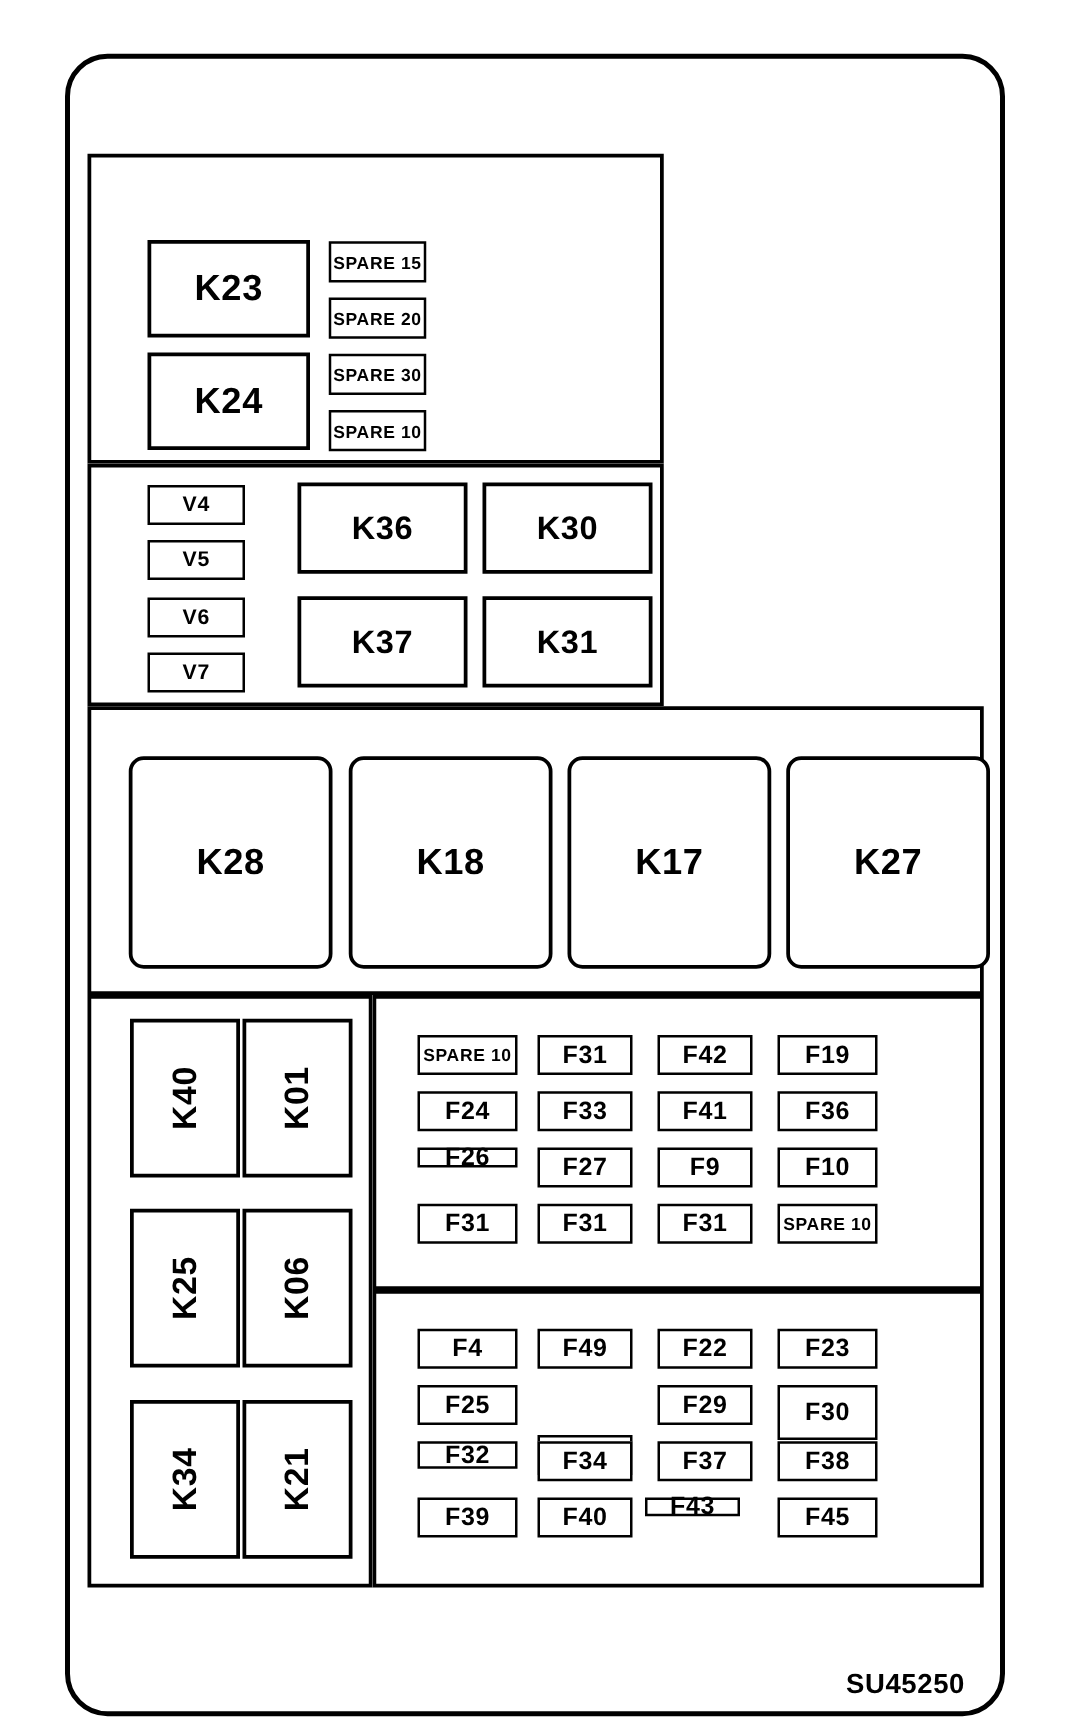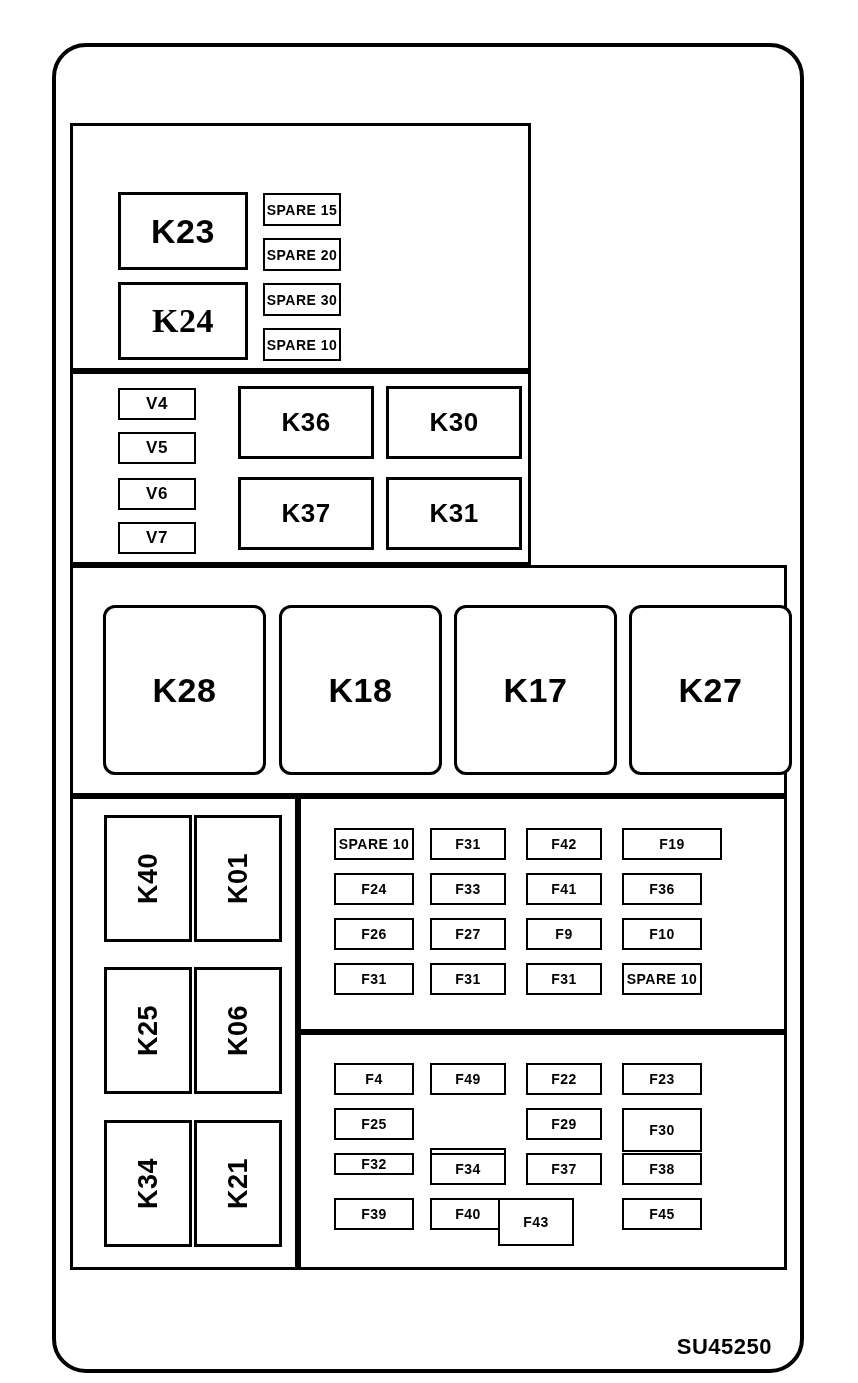--- a/index.html
+++ b/index.html
@@ -50,7 +50,7 @@
     letter-spacing: 0.5px;
   }
   .relay-big {
-    font-size: 34px;
+    font-size: 29px;
   }
   .relay-wide {
     font-size: 26px;

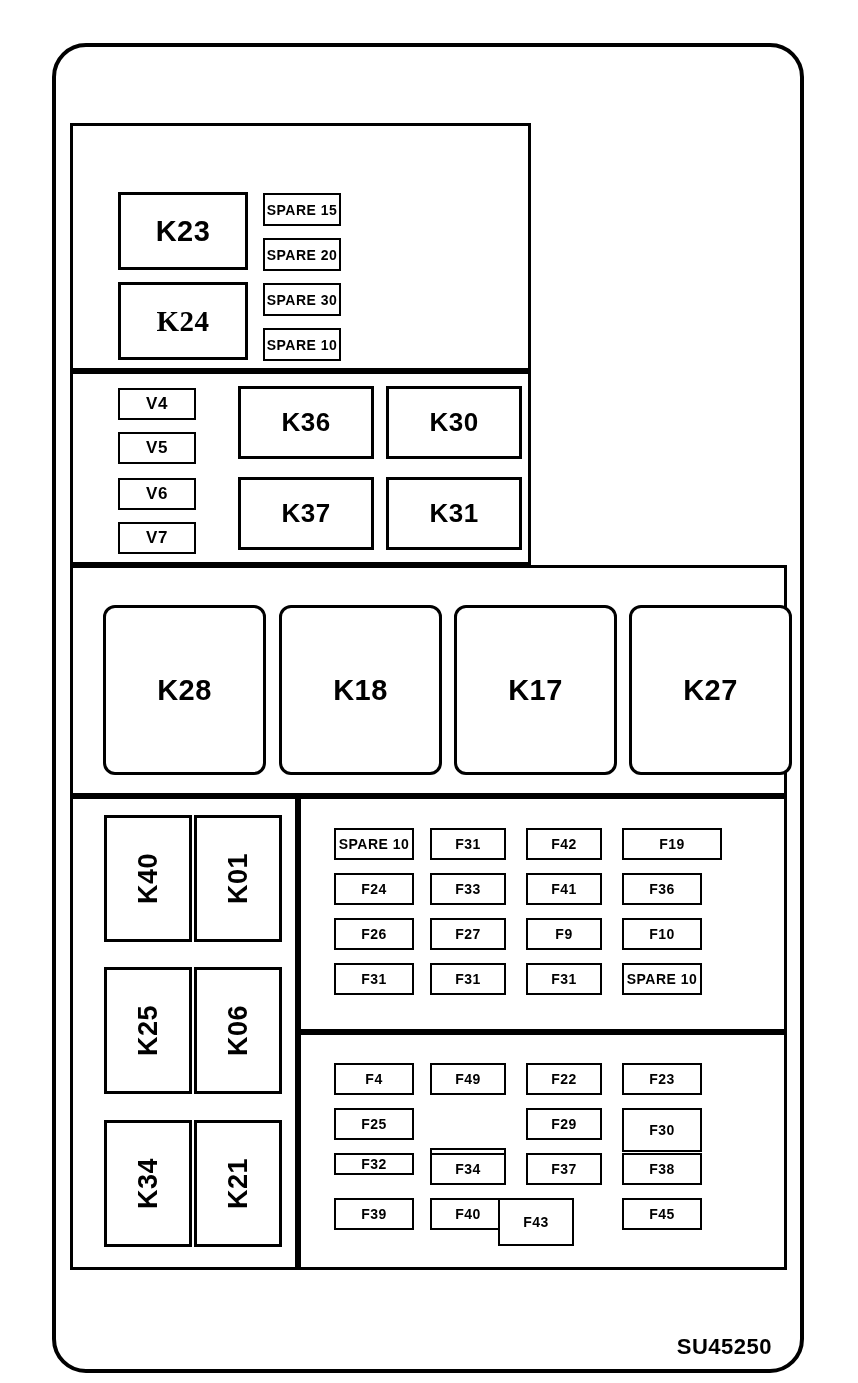--- a/index.html
+++ b/index.html
@@ -107,7 +107,7 @@
 
 <div id="cells-root">
     <div class="cell relay-big" style="left: 118px; top: 192px; width: 130px; height: 78px;">K23</div>
-    <div class="cell relay-big" style="left: 118px; top: 282px; width: 130px; height: 78px; font-family: Liberation Serif, serif;">K24</div>
+    <div class="cell relay-big" style="left: 118px; top: 282px; width: 130px; height: 78px;">K24</div>
     <div class="cell spare-small" style="left: 263px; top: 193px; width: 78px; height: 33px;">SPARE 15</div>
     <div class="cell spare-small" style="left: 263px; top: 238px; width: 78px; height: 33px;">SPARE 20</div>
     <div class="cell spare-small" style="left: 263px; top: 283px; width: 78px; height: 33px;">SPARE 30</div>

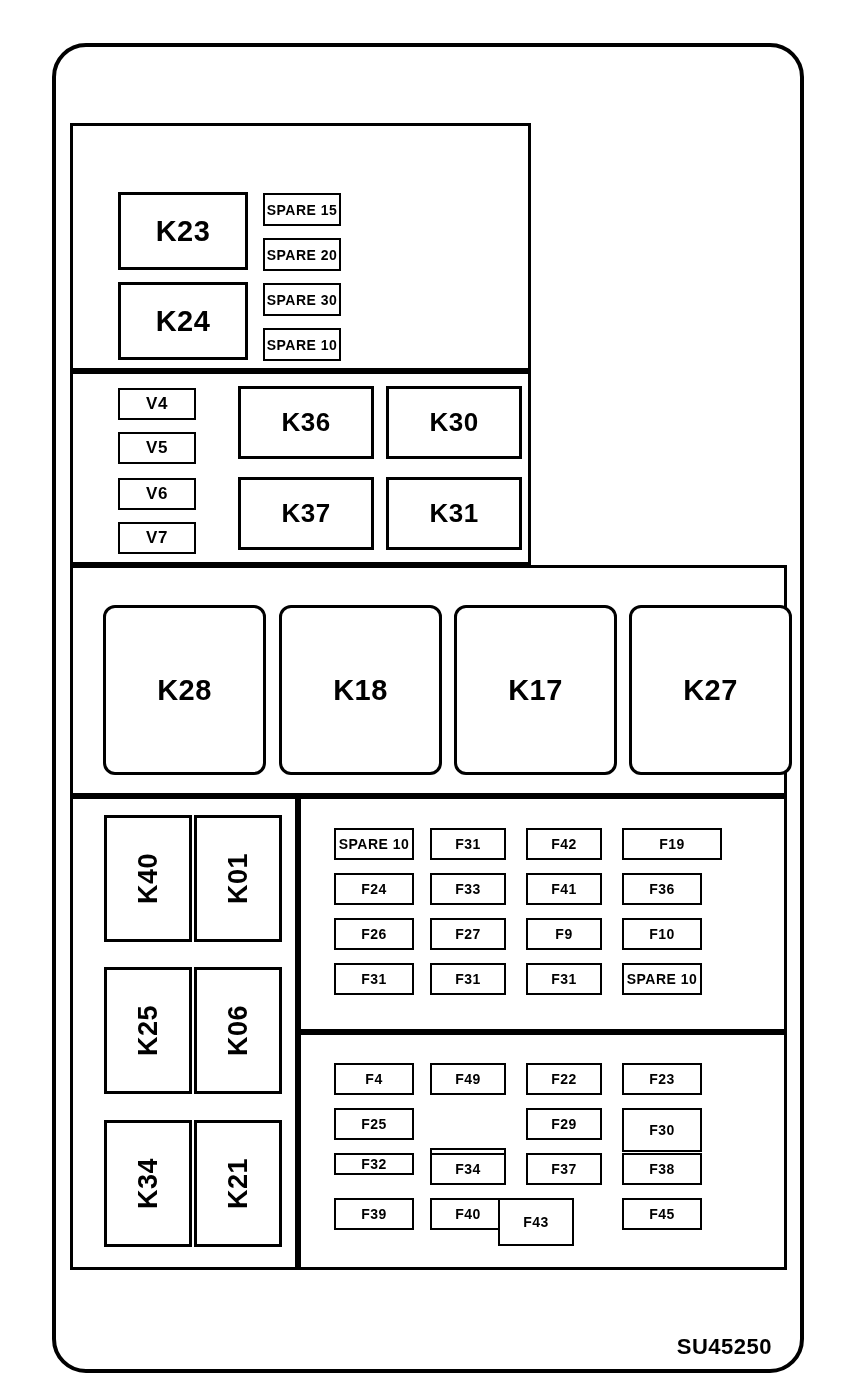--- a/index.html
+++ b/index.html
@@ -72,7 +72,7 @@
   }
   .fuse {
     border-width: 2px;
-    font-size: 14px;
+    font-size: 20px;
     font-weight: bold;
   }
   .fuse.spare {

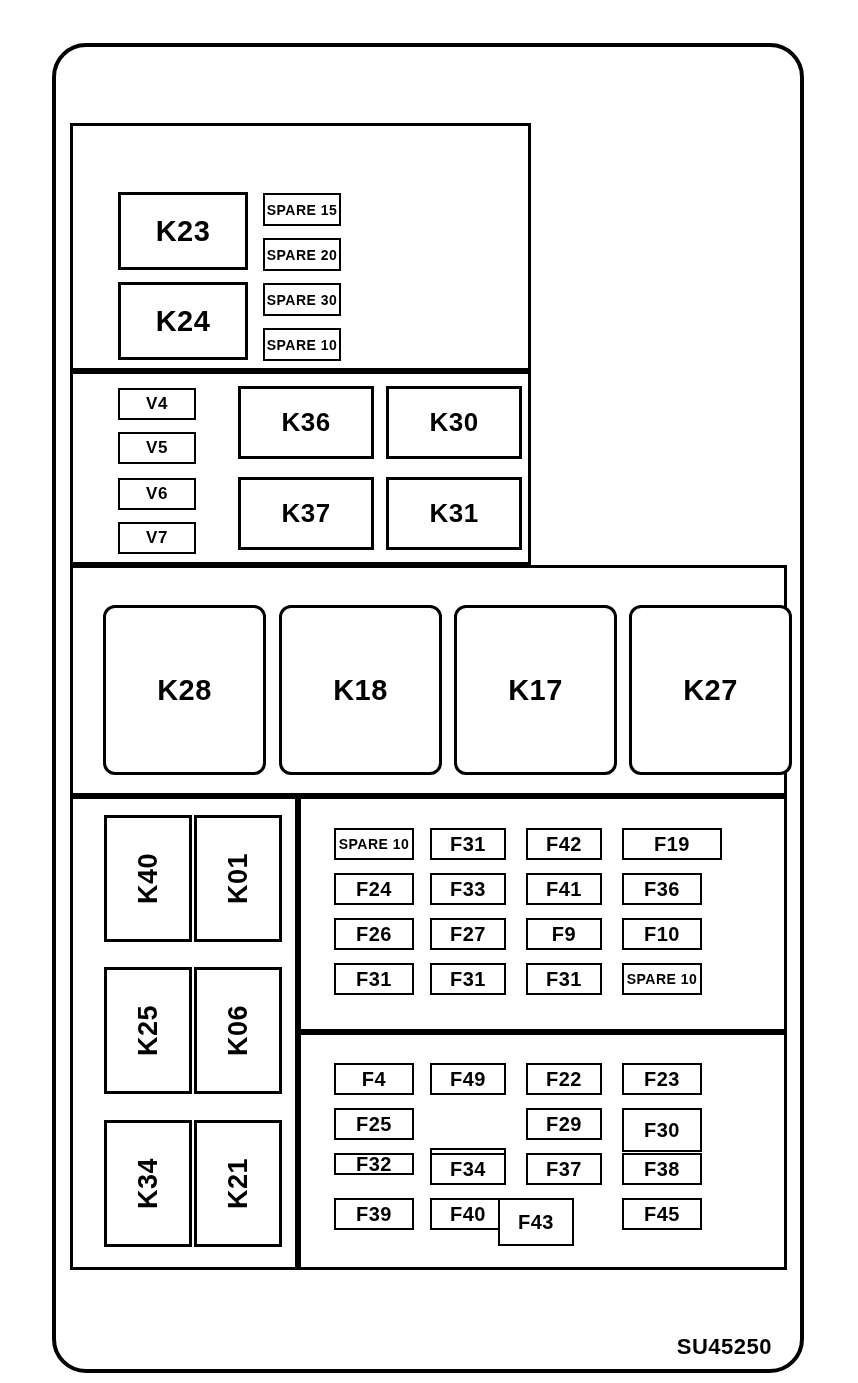--- a/index.html
+++ b/index.html
@@ -133,7 +133,7 @@
     <div class="cell fuse spare" style="left: 334px; top: 828px; width: 80px; height: 32px;">SPARE 10</div>
     <div class="cell fuse" style="left: 430px; top: 828px; width: 76px; height: 32px;">F31</div>
     <div class="cell fuse" style="left: 526px; top: 828px; width: 76px; height: 32px;">F42</div>
-    <div class="cell fuse" style="left: 622px; top: 828px; width: 100px; height: 32px;">F19</div>
+    <div class="cell fuse" style="left: 622px; top: 828px; width: 80px; height: 32px;">F19</div>
     <div class="cell fuse" style="left: 334px; top: 873px; width: 80px; height: 32px;">F24</div>
     <div class="cell fuse" style="left: 430px; top: 873px; width: 76px; height: 32px;">F33</div>
     <div class="cell fuse" style="left: 526px; top: 873px; width: 76px; height: 32px;">F41</div>

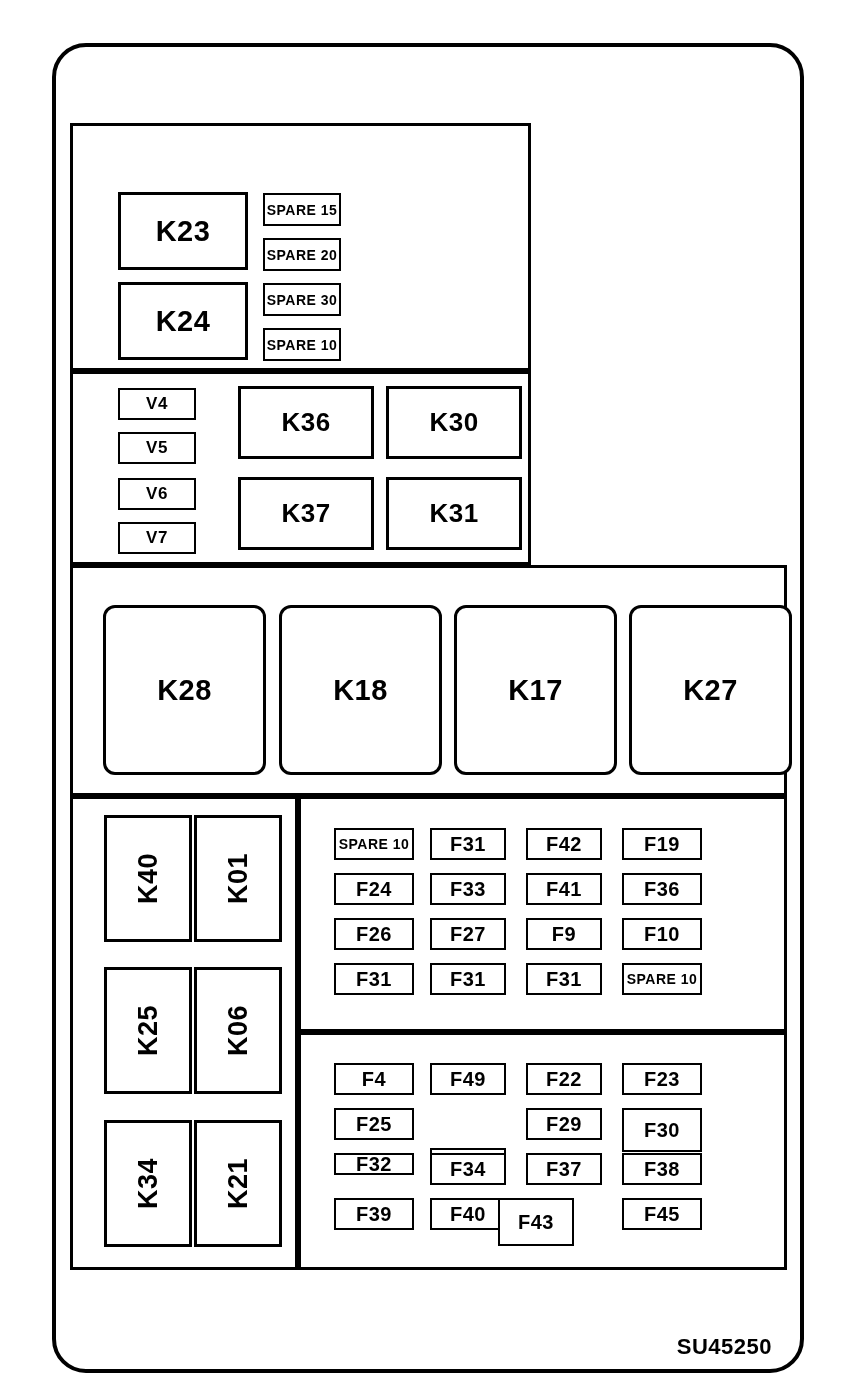--- a/index.html
+++ b/index.html
@@ -138,7 +138,7 @@
     <div class="cell fuse" style="left: 430px; top: 873px; width: 76px; height: 32px;">F33</div>
     <div class="cell fuse" style="left: 526px; top: 873px; width: 76px; height: 32px;">F41</div>
     <div class="cell fuse" style="left: 622px; top: 873px; width: 80px; height: 32px;">F36</div>
-    <div class="cell fuse" style="left: 334px; top: 918px; width: 80px; height: 32px;">F26</div>
+    <div class="cell fuse" style="left: 334px; top: 918px; width: 80px; height: 16px;">F26</div>
     <div class="cell fuse" style="left: 430px; top: 918px; width: 76px; height: 32px;">F27</div>
     <div class="cell fuse" style="left: 526px; top: 918px; width: 76px; height: 32px;">F9</div>
     <div class="cell fuse" style="left: 622px; top: 918px; width: 80px; height: 32px;">F10</div>

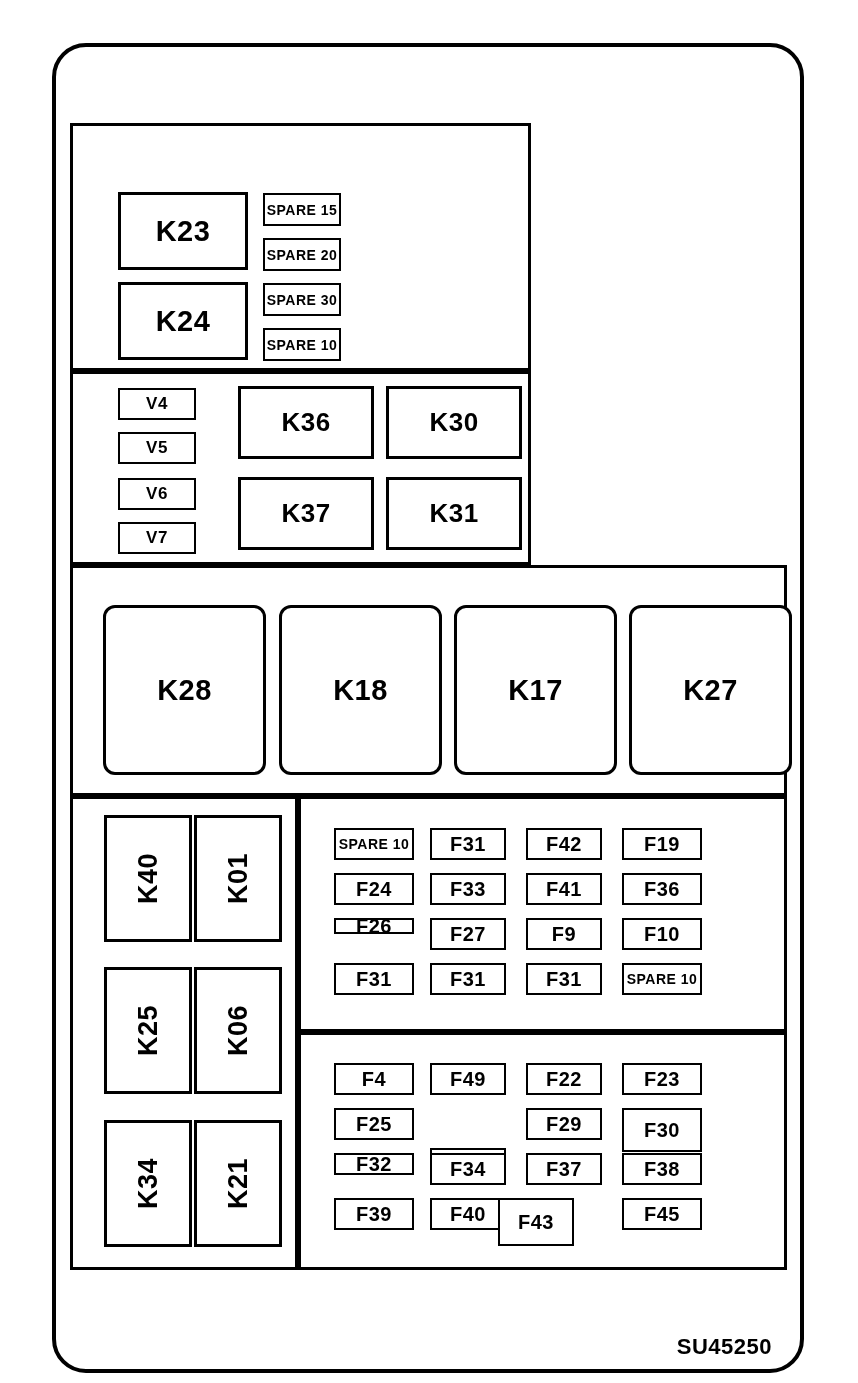--- a/index.html
+++ b/index.html
@@ -160,7 +160,7 @@
     <div class="cell fuse" style="left: 622px; top: 1153px; width: 80px; height: 32px;">F38</div>
     <div class="cell fuse" style="left: 334px; top: 1198px; width: 80px; height: 32px;">F39</div>
     <div class="cell fuse" style="left: 430px; top: 1198px; width: 76px; height: 32px;">F40</div>
-    <div class="cell fuse" style="left: 498px; top: 1198px; width: 76px; height: 48px;">F43</div>
+    <div class="cell fuse" style="left: 516px; top: 1198px; width: 76px; height: 15px;">F43</div>
     <div class="cell fuse" style="left: 622px; top: 1198px; width: 80px; height: 32px;">F45</div>
   </div>
 

